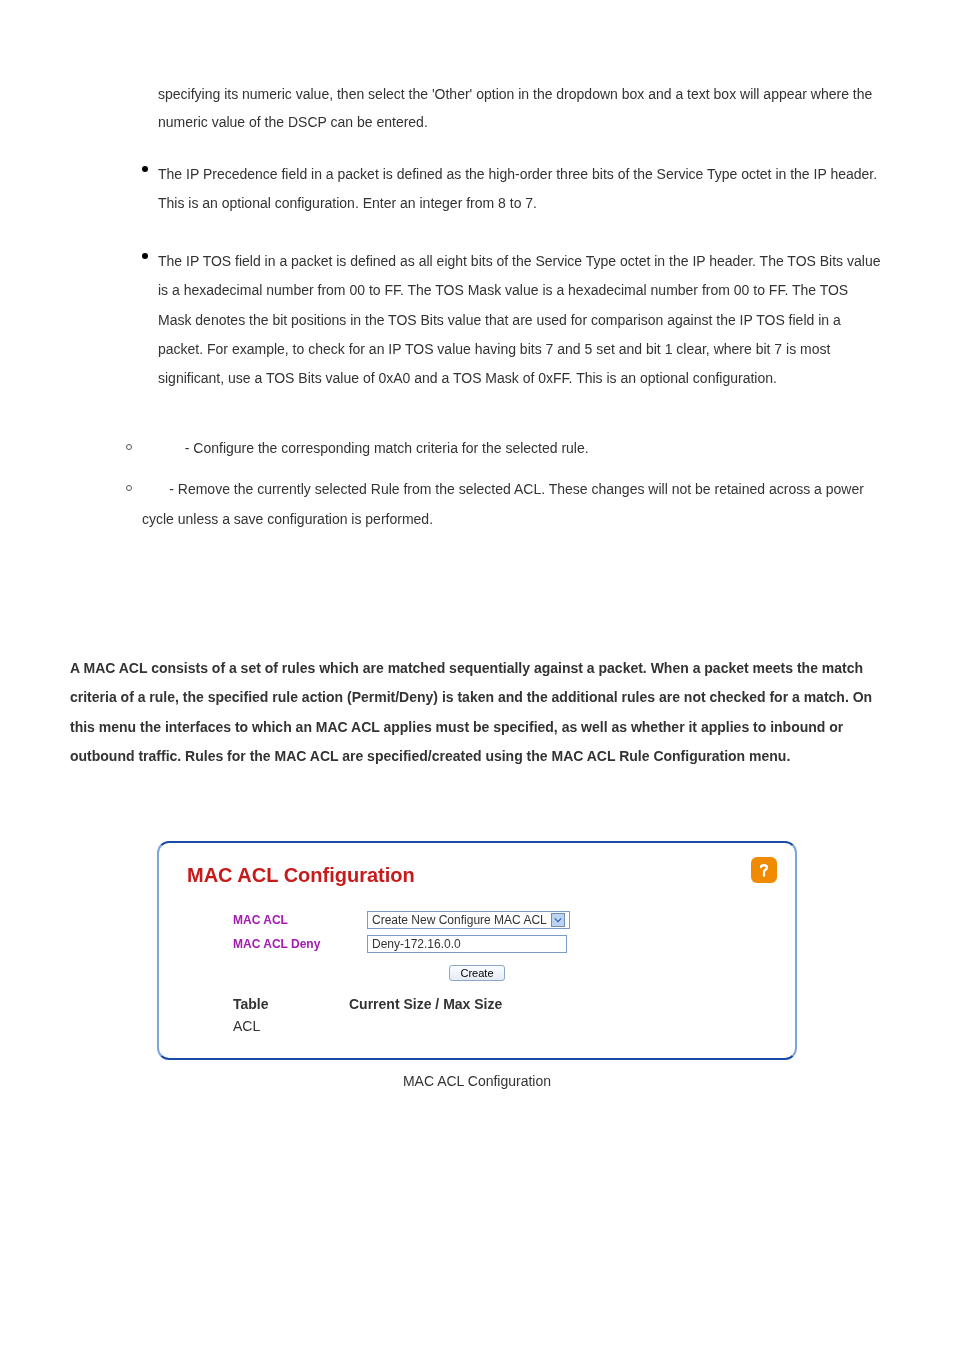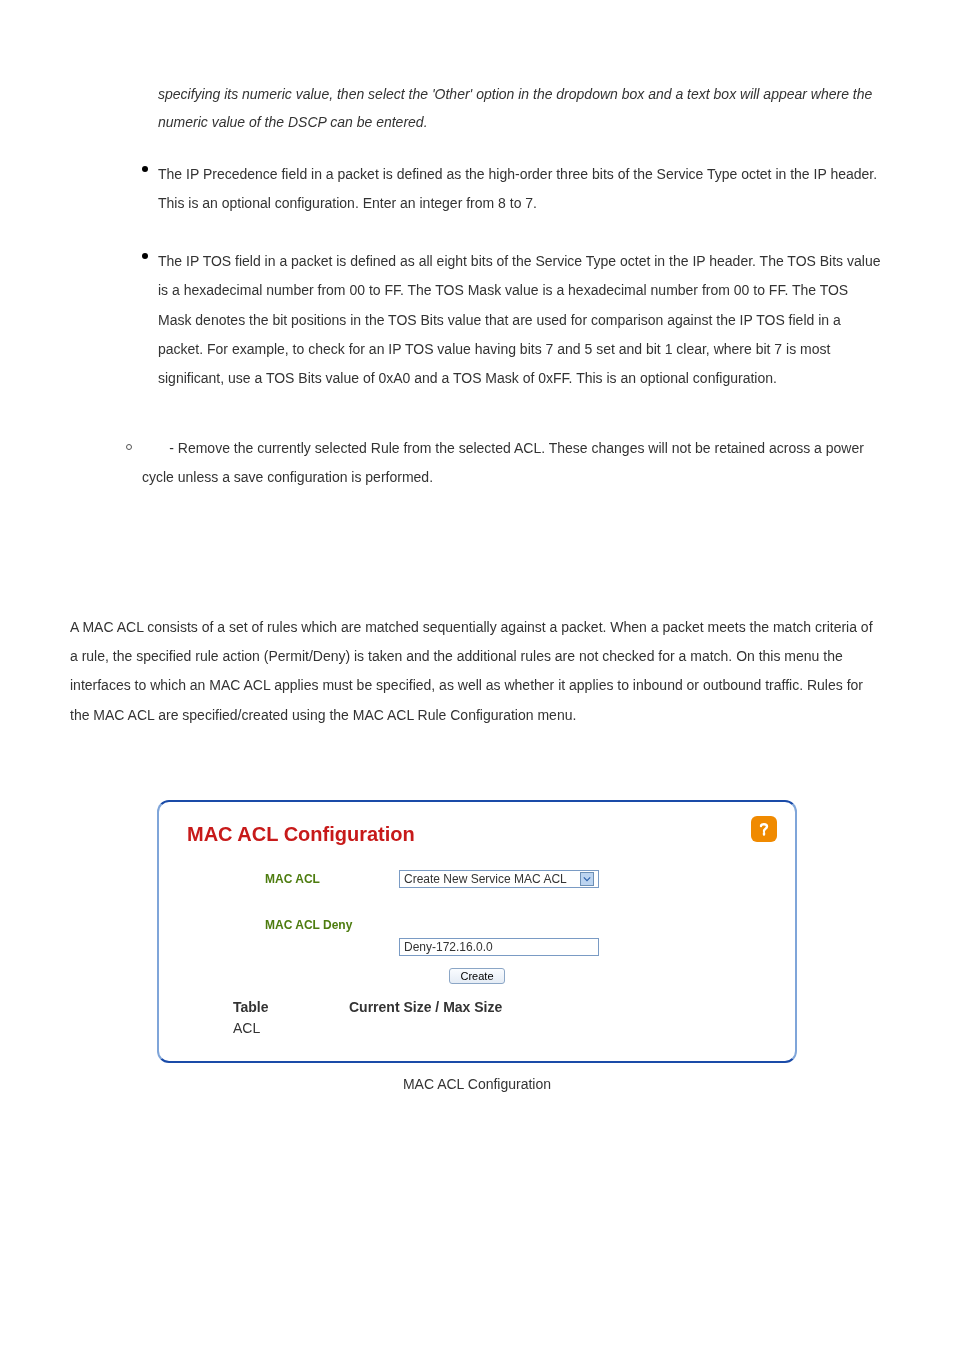--- a/index.html
+++ b/index.html
@@ -20,7 +20,6 @@
       line-height: 2.0;
       margin-left: 88px;
       margin-bottom: 16px;
-      font-style: italic;
     }
     ul.bullet-list {
       list-style: none;

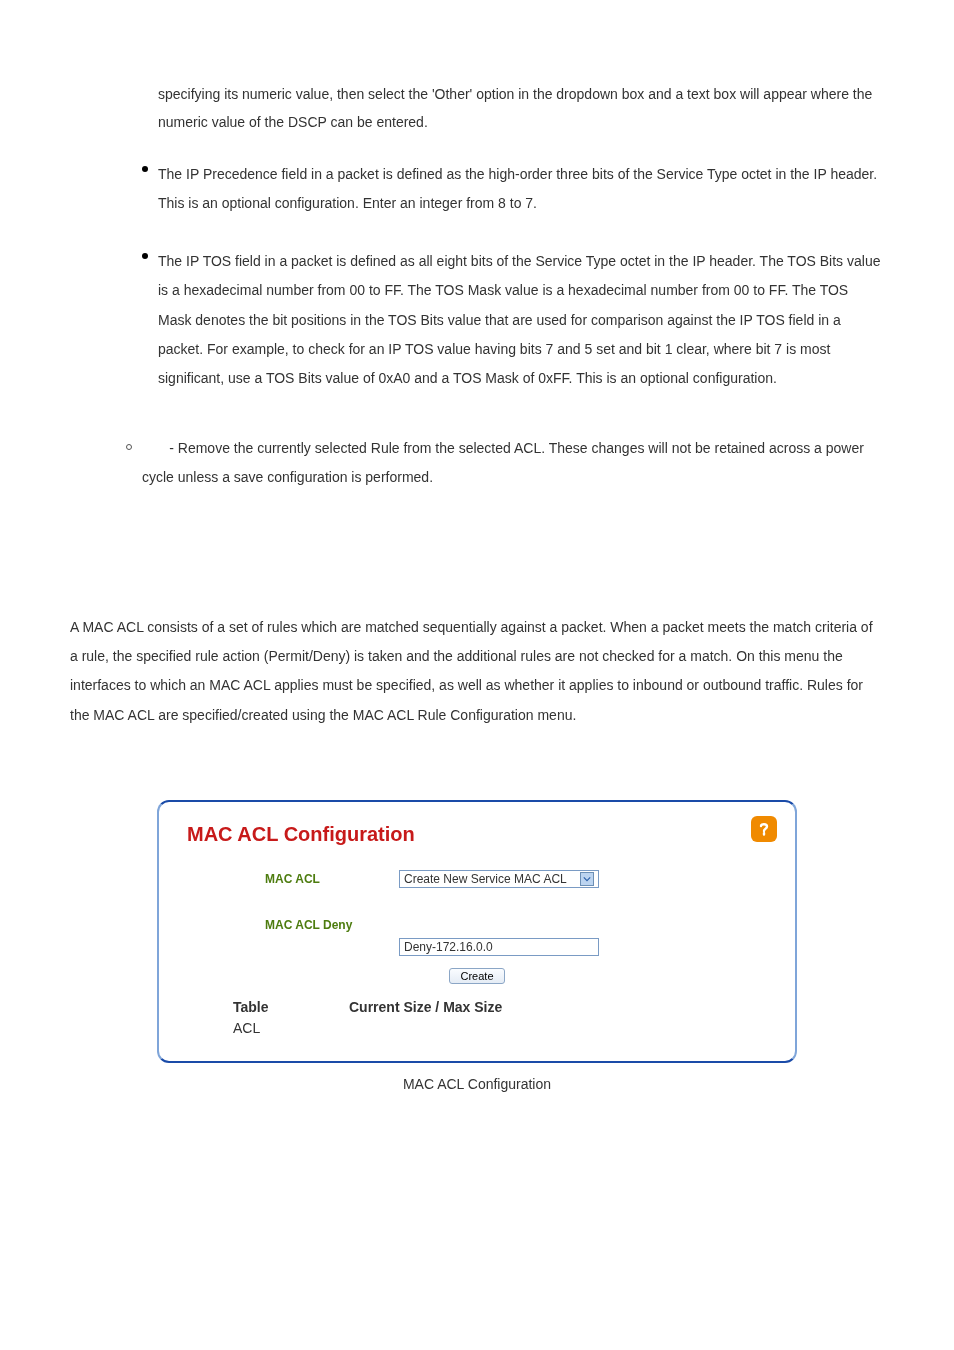--- a/index.html
+++ b/index.html
@@ -211,6 +211,9 @@
 </ul>
 
 <ul class="circle-list">
+  <li>
+    <span style="white-space: pre;">           - Configure the corresponding match criteria for the selected rule.</span>
+  </li>
   <li>
     <span style="white-space: pre-wrap;">       - Remove the currently selected Rule from the selected ACL. These changes will not be retained across a power cycle unless a save configuration is performed.</span>
   </li>

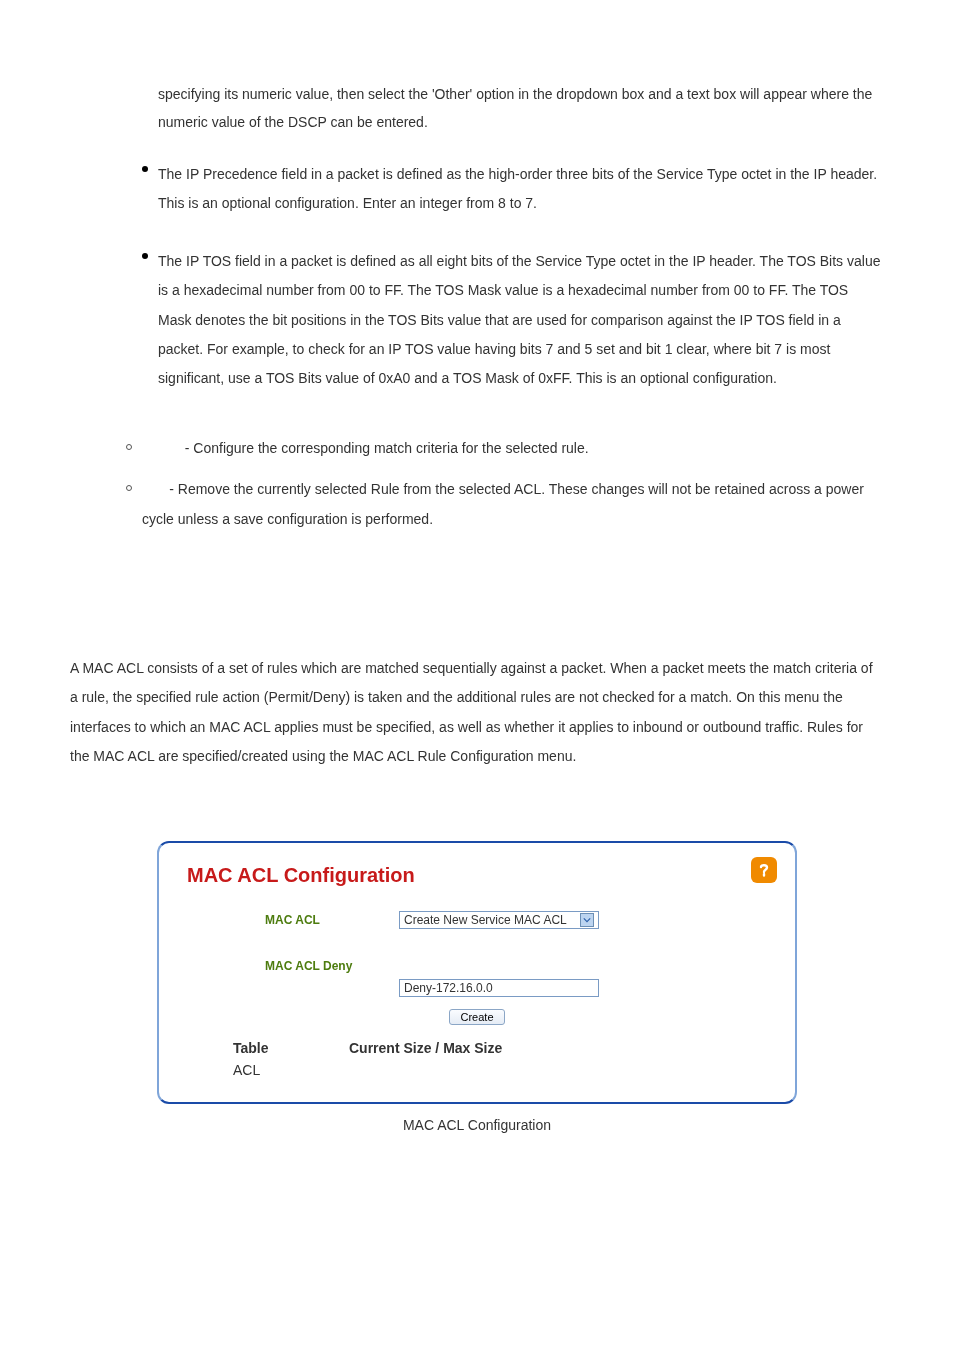--- a/index.html
+++ b/index.html
@@ -70,6 +70,7 @@
     .section-para {
       margin-top: 120px;
       line-height: 2.1;
+      font-weight: bold;
     }
     .figure-wrap {
       margin-top: 70px;

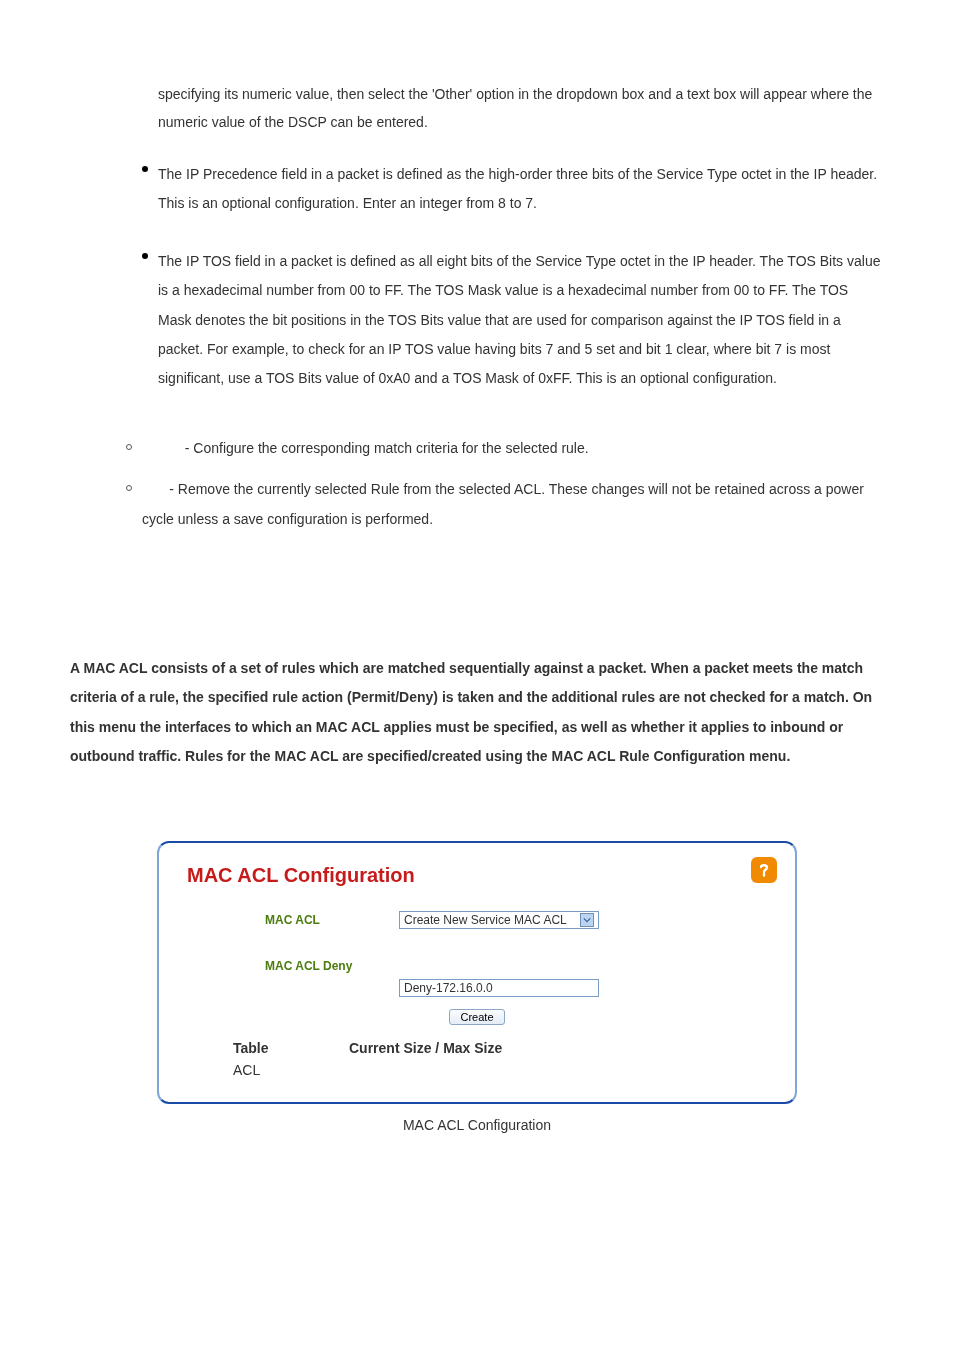--- a/index.html
+++ b/index.html
@@ -121,8 +121,7 @@
       width: 134px;
       font-size: 12px;
       font-weight: bold;
-      color: #4d7c0f;
-      margin-left: 32px;
+      color: #a21caf;
     }
     .select-box {
       font-size: 12px;

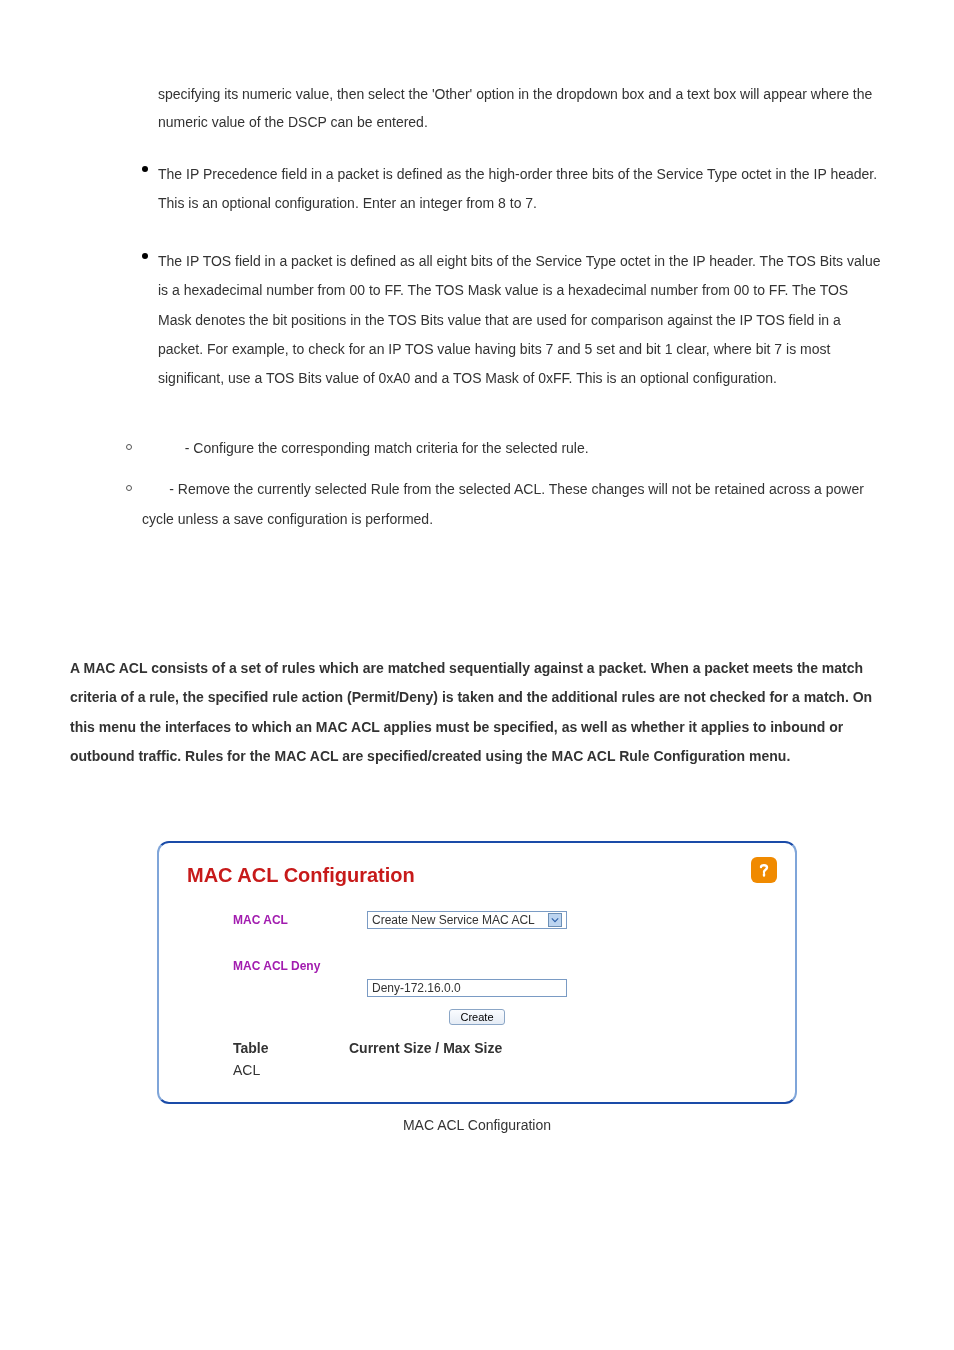--- a/index.html
+++ b/index.html
@@ -233,7 +233,7 @@
     <div class="form-row">
       <div class="form-label">MAC ACL</div>
       <div class="select-box">
-        <span>Create New Service MAC ACL</span>
+        <span>Create New Configure MAC ACL</span>
         <span class="select-arrow">
           <svg viewBox="0 0 10 6">
               <path d="M1 1 L5 5 L9 1" stroke="#2b5fa8" stroke-width="1.4" fill="none"></path>

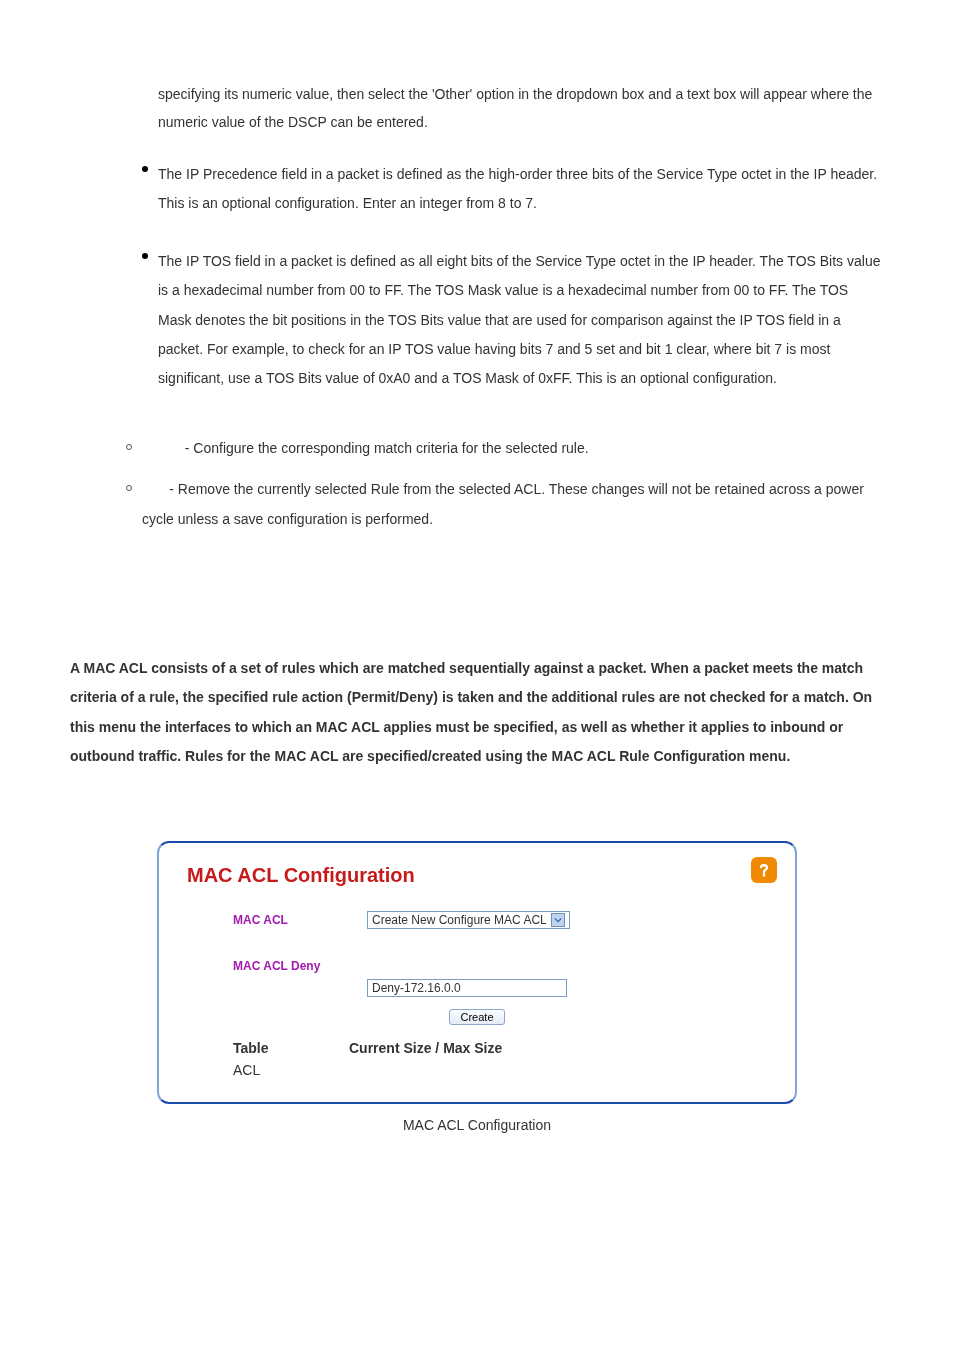--- a/index.html
+++ b/index.html
@@ -157,7 +157,6 @@
       width: 200px;
       height: 18px;
       line-height: 14px;
-      margin-top: 44px;
     }
     .submit-row {
       text-align: center;

